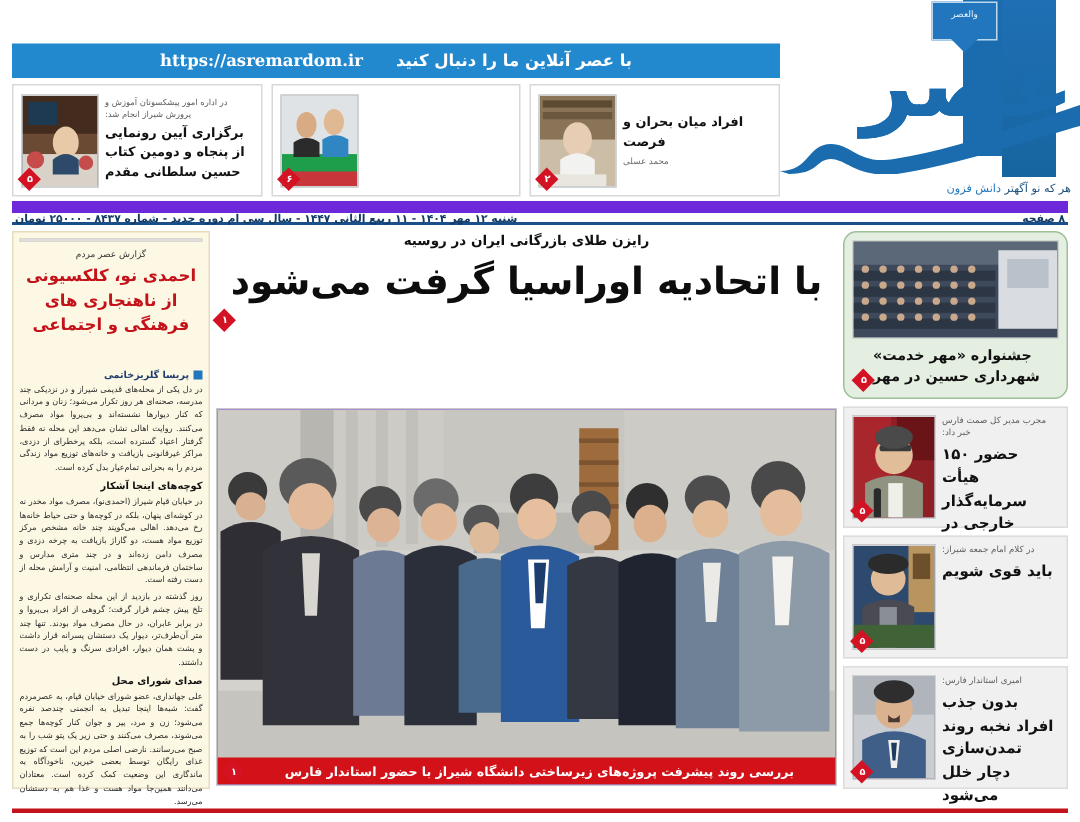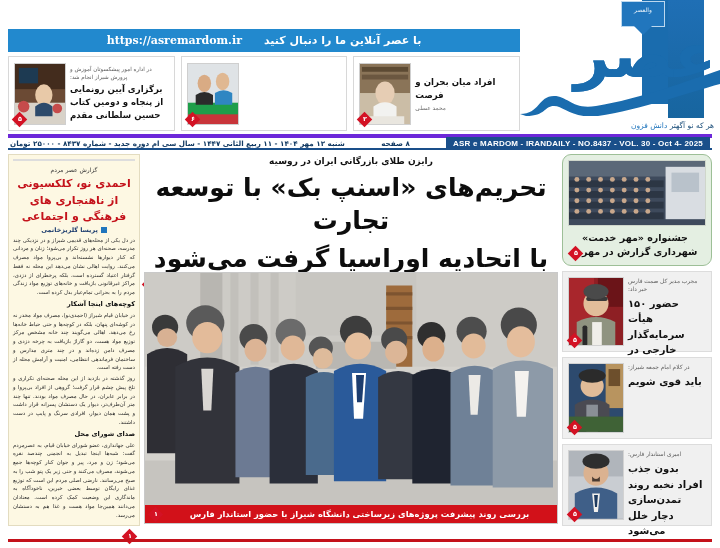--- a/index.html
+++ b/index.html
@@ -96,7 +96,7 @@
   
   .datebar {
     position: absolute; top: 134px; left: 8px; right: 8px; height: 16px;
-    border-top: 4px solid #6d28d9; border-bottom: 2px solid #1a4f8a;
+    border-top: 8px solid #6d28d9; border-bottom: 2px solid #1a4f8a;
     display: flex; flex-direction: row-reverse; align-items: center;
     justify-content: space-between; padding: 0 2px; background: #fff;
   }

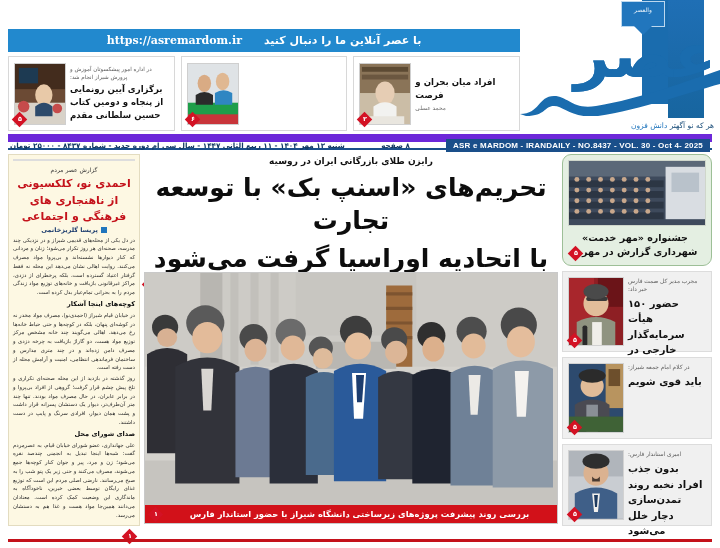--- a/index.html
+++ b/index.html
@@ -270,7 +270,6 @@
   <div class="datebar">
     <div class="datebar-fa">شنبه ۱۲ مهر ۱۴۰۴ - ۱۱ ربیع الثانی ۱۴۴۷ - سال سی ام دوره جدید - شماره ۸۴۳۷ - ۲۵۰۰۰ تومان</div>
     <div class="datebar-pages">۸ صفحه</div>
-    <div class="datebar-en">ASR e MARDOM - IRANDAILY - NO.8437 - VOL. 30 - Oct 4- 2025</div>
   </div>
 
   <div class="content">

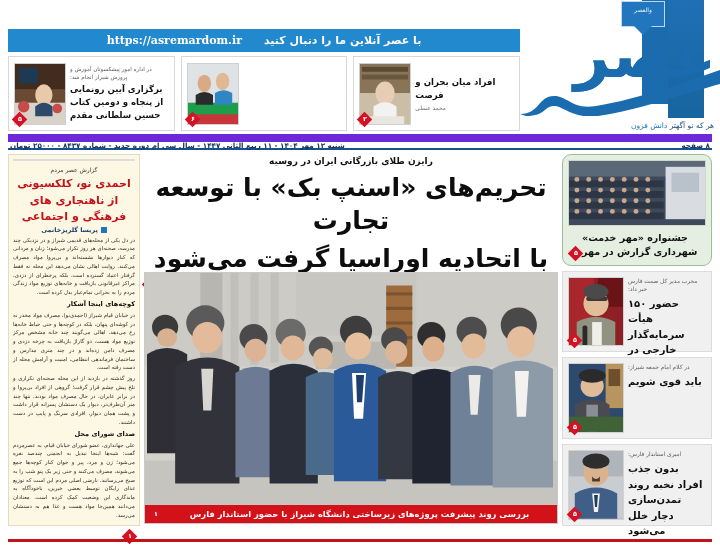--- a/index.html
+++ b/index.html
@@ -307,7 +307,6 @@
 
     <div class="col-center">
       <div class="lead-kicker">رایزن طلای بازرگانی ایران در روسیه</div>
-      <div class="lead-head">تحریم‌های «اسنپ بک» با توسعه تجارت</div>
       <div class="lead-head">با اتحادیه اوراسیا گرفت می‌شود</div>
       <div class="lead-diamond-wrap">
         <div class="diamond">

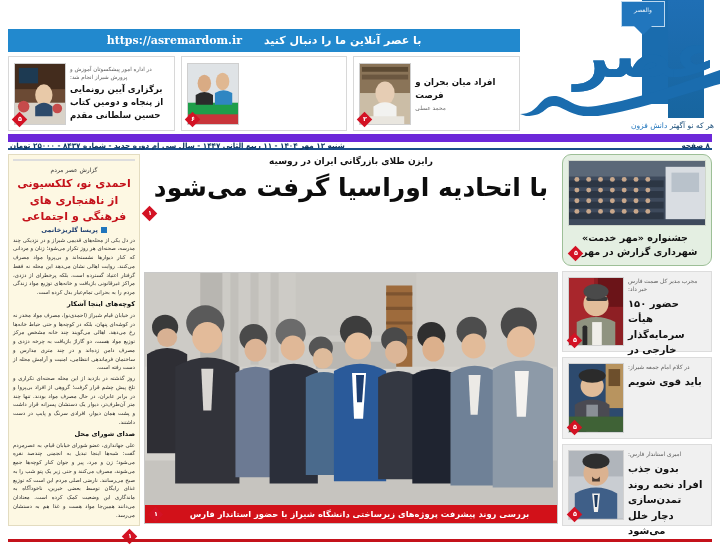--- a/index.html
+++ b/index.html
@@ -123,7 +123,7 @@
     font-size: 11px; color: #c4121b; font-weight: bold; text-align: center;
     line-height: 1.5; margin-top: 3px;
   }
-  .cl-by { font-size: 6.4px; color: #1c3c6e; font-weight: bold; text-align: center; margin-top: 0; }
+  .cl-by { font-size: 6.4px; color: #1c3c6e; font-weight: bold; text-align: right; margin-top: 20px; }
   .cl-by:before {
     content:""; display:inline-block; width:6px;height:6px;background:#2176bd;
     margin-left:3px; vertical-align:-1px;

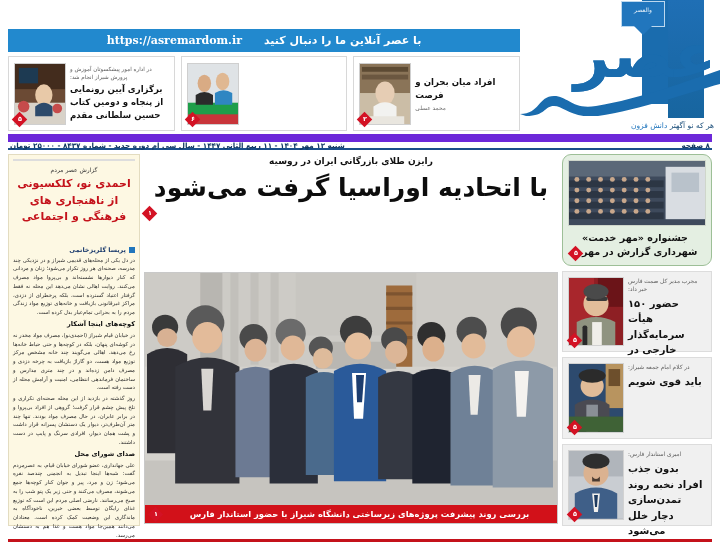--- a/index.html
+++ b/index.html
@@ -434,7 +434,7 @@
         </div>
         <div class="rs-title">
           <span>جشنواره «مهر خدمت»</span><br>
-          <span>شهرداری گزارش در مهر</span>
+          <span>شهرداری حسین در مهر</span>
         </div>
         <div class="diamond">
           <span>۵</span>

